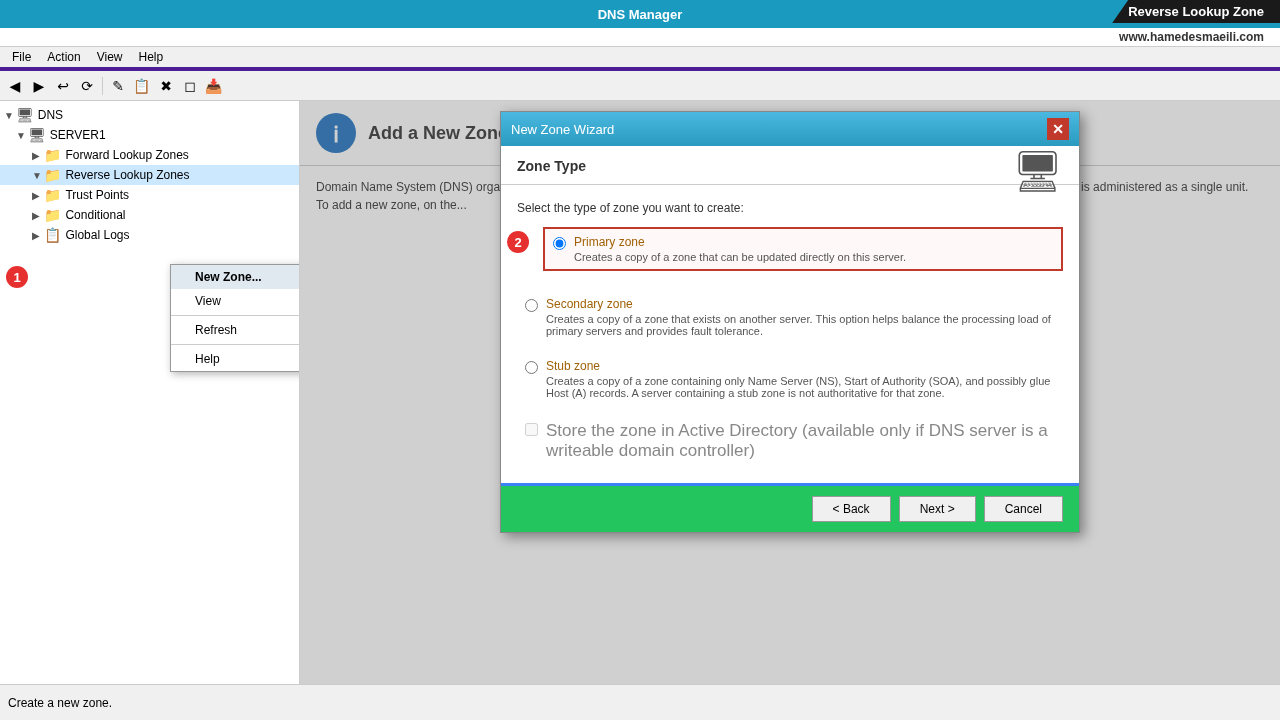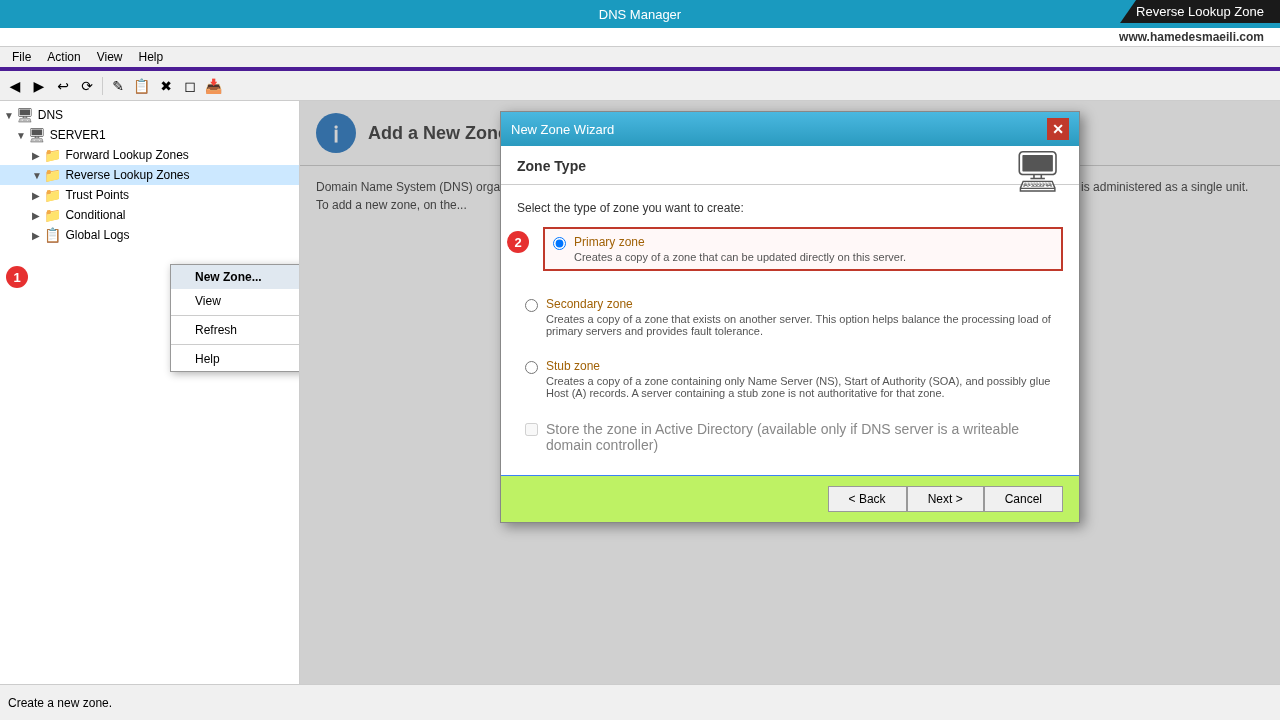--- a/index.html
+++ b/index.html
@@ -11,7 +11,7 @@
       color: white;
       text-align: center;
       font-size: 13px;
-      font-weight: normal;
+      font-weight: bold;
       padding: 4px 0;
       position: relative;
       height: 28px;

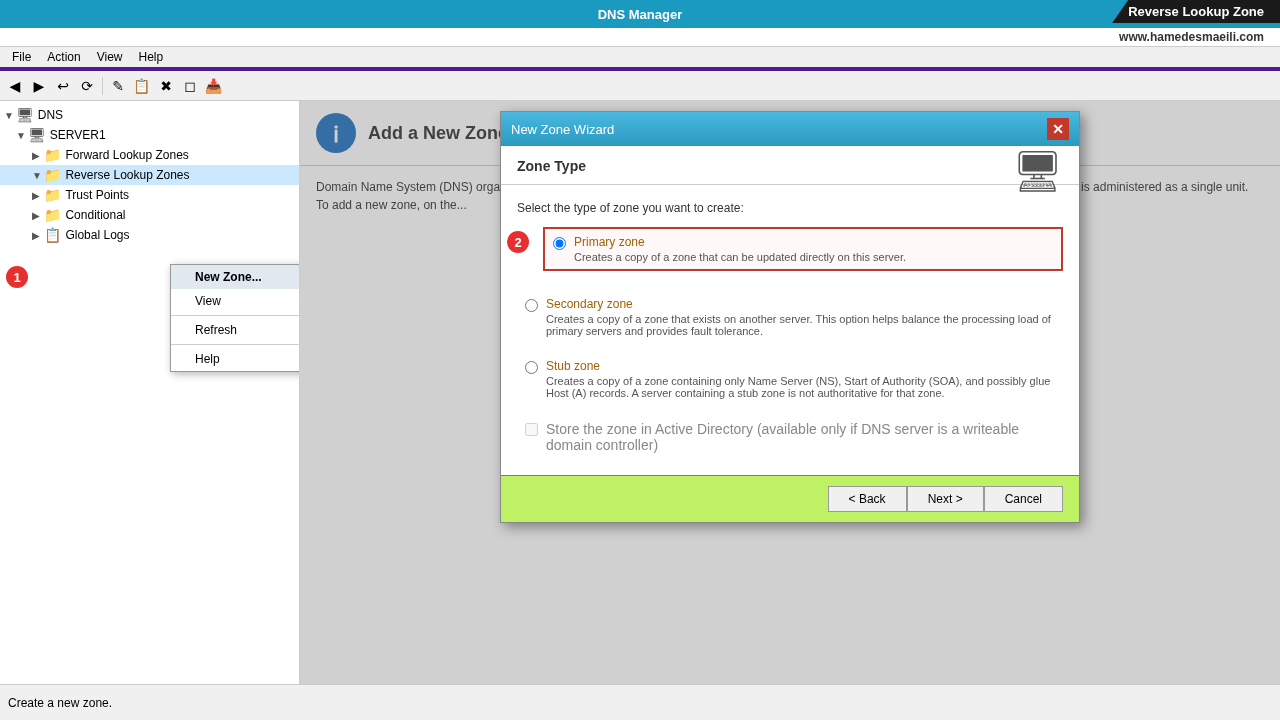--- a/index.html
+++ b/index.html
@@ -303,7 +303,7 @@
       margin-right: 8px;
     }
     .checkbox-label {
-      font-size: 14px;
+      font-size: 17px;
       color: #888;
     }
     .wizard-footer {

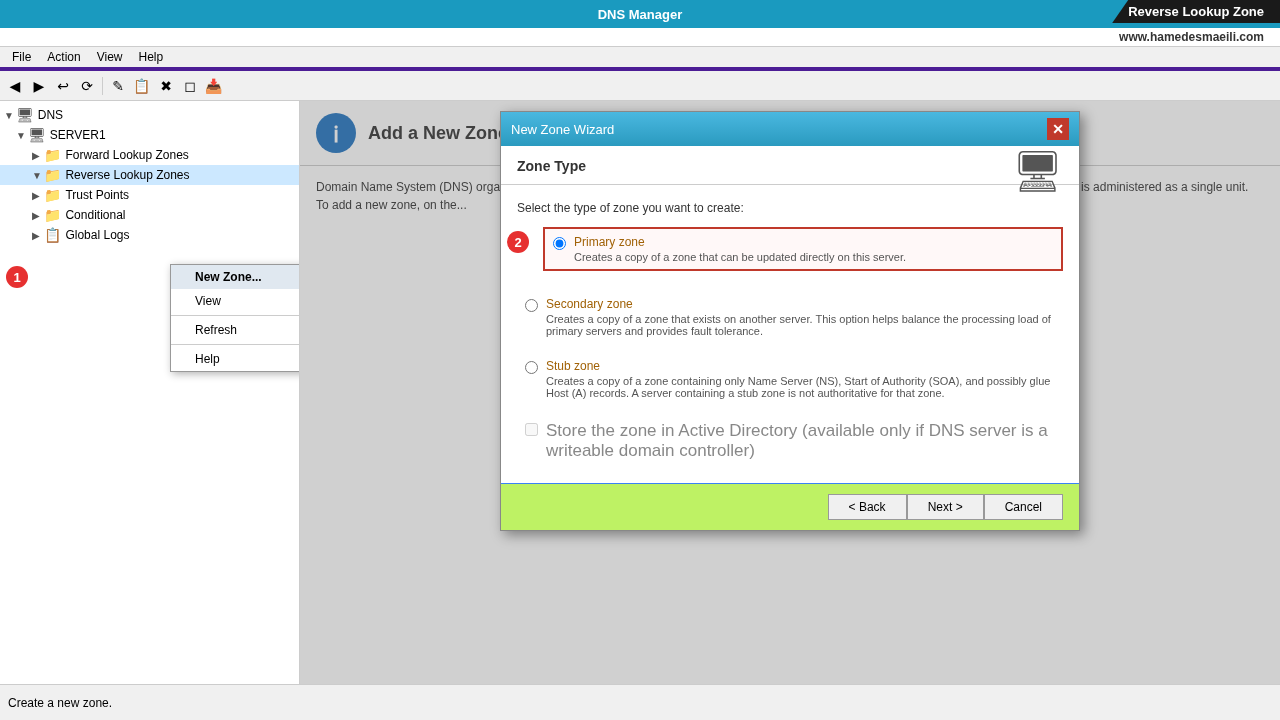--- a/index.html
+++ b/index.html
@@ -307,12 +307,12 @@
       color: #888;
     }
     .wizard-footer {
-      background: #bef264;
-      border-top: 1px solid #3b82f6;
+      background: #22c55e;
+      border-top: 3px solid #3b82f6;
       display: flex;
       justify-content: flex-end;
       padding: 10px 16px;
-      gap: 0;
+      gap: 8px;
     }
     .wizard-btn {
       padding: 5px 20px;

